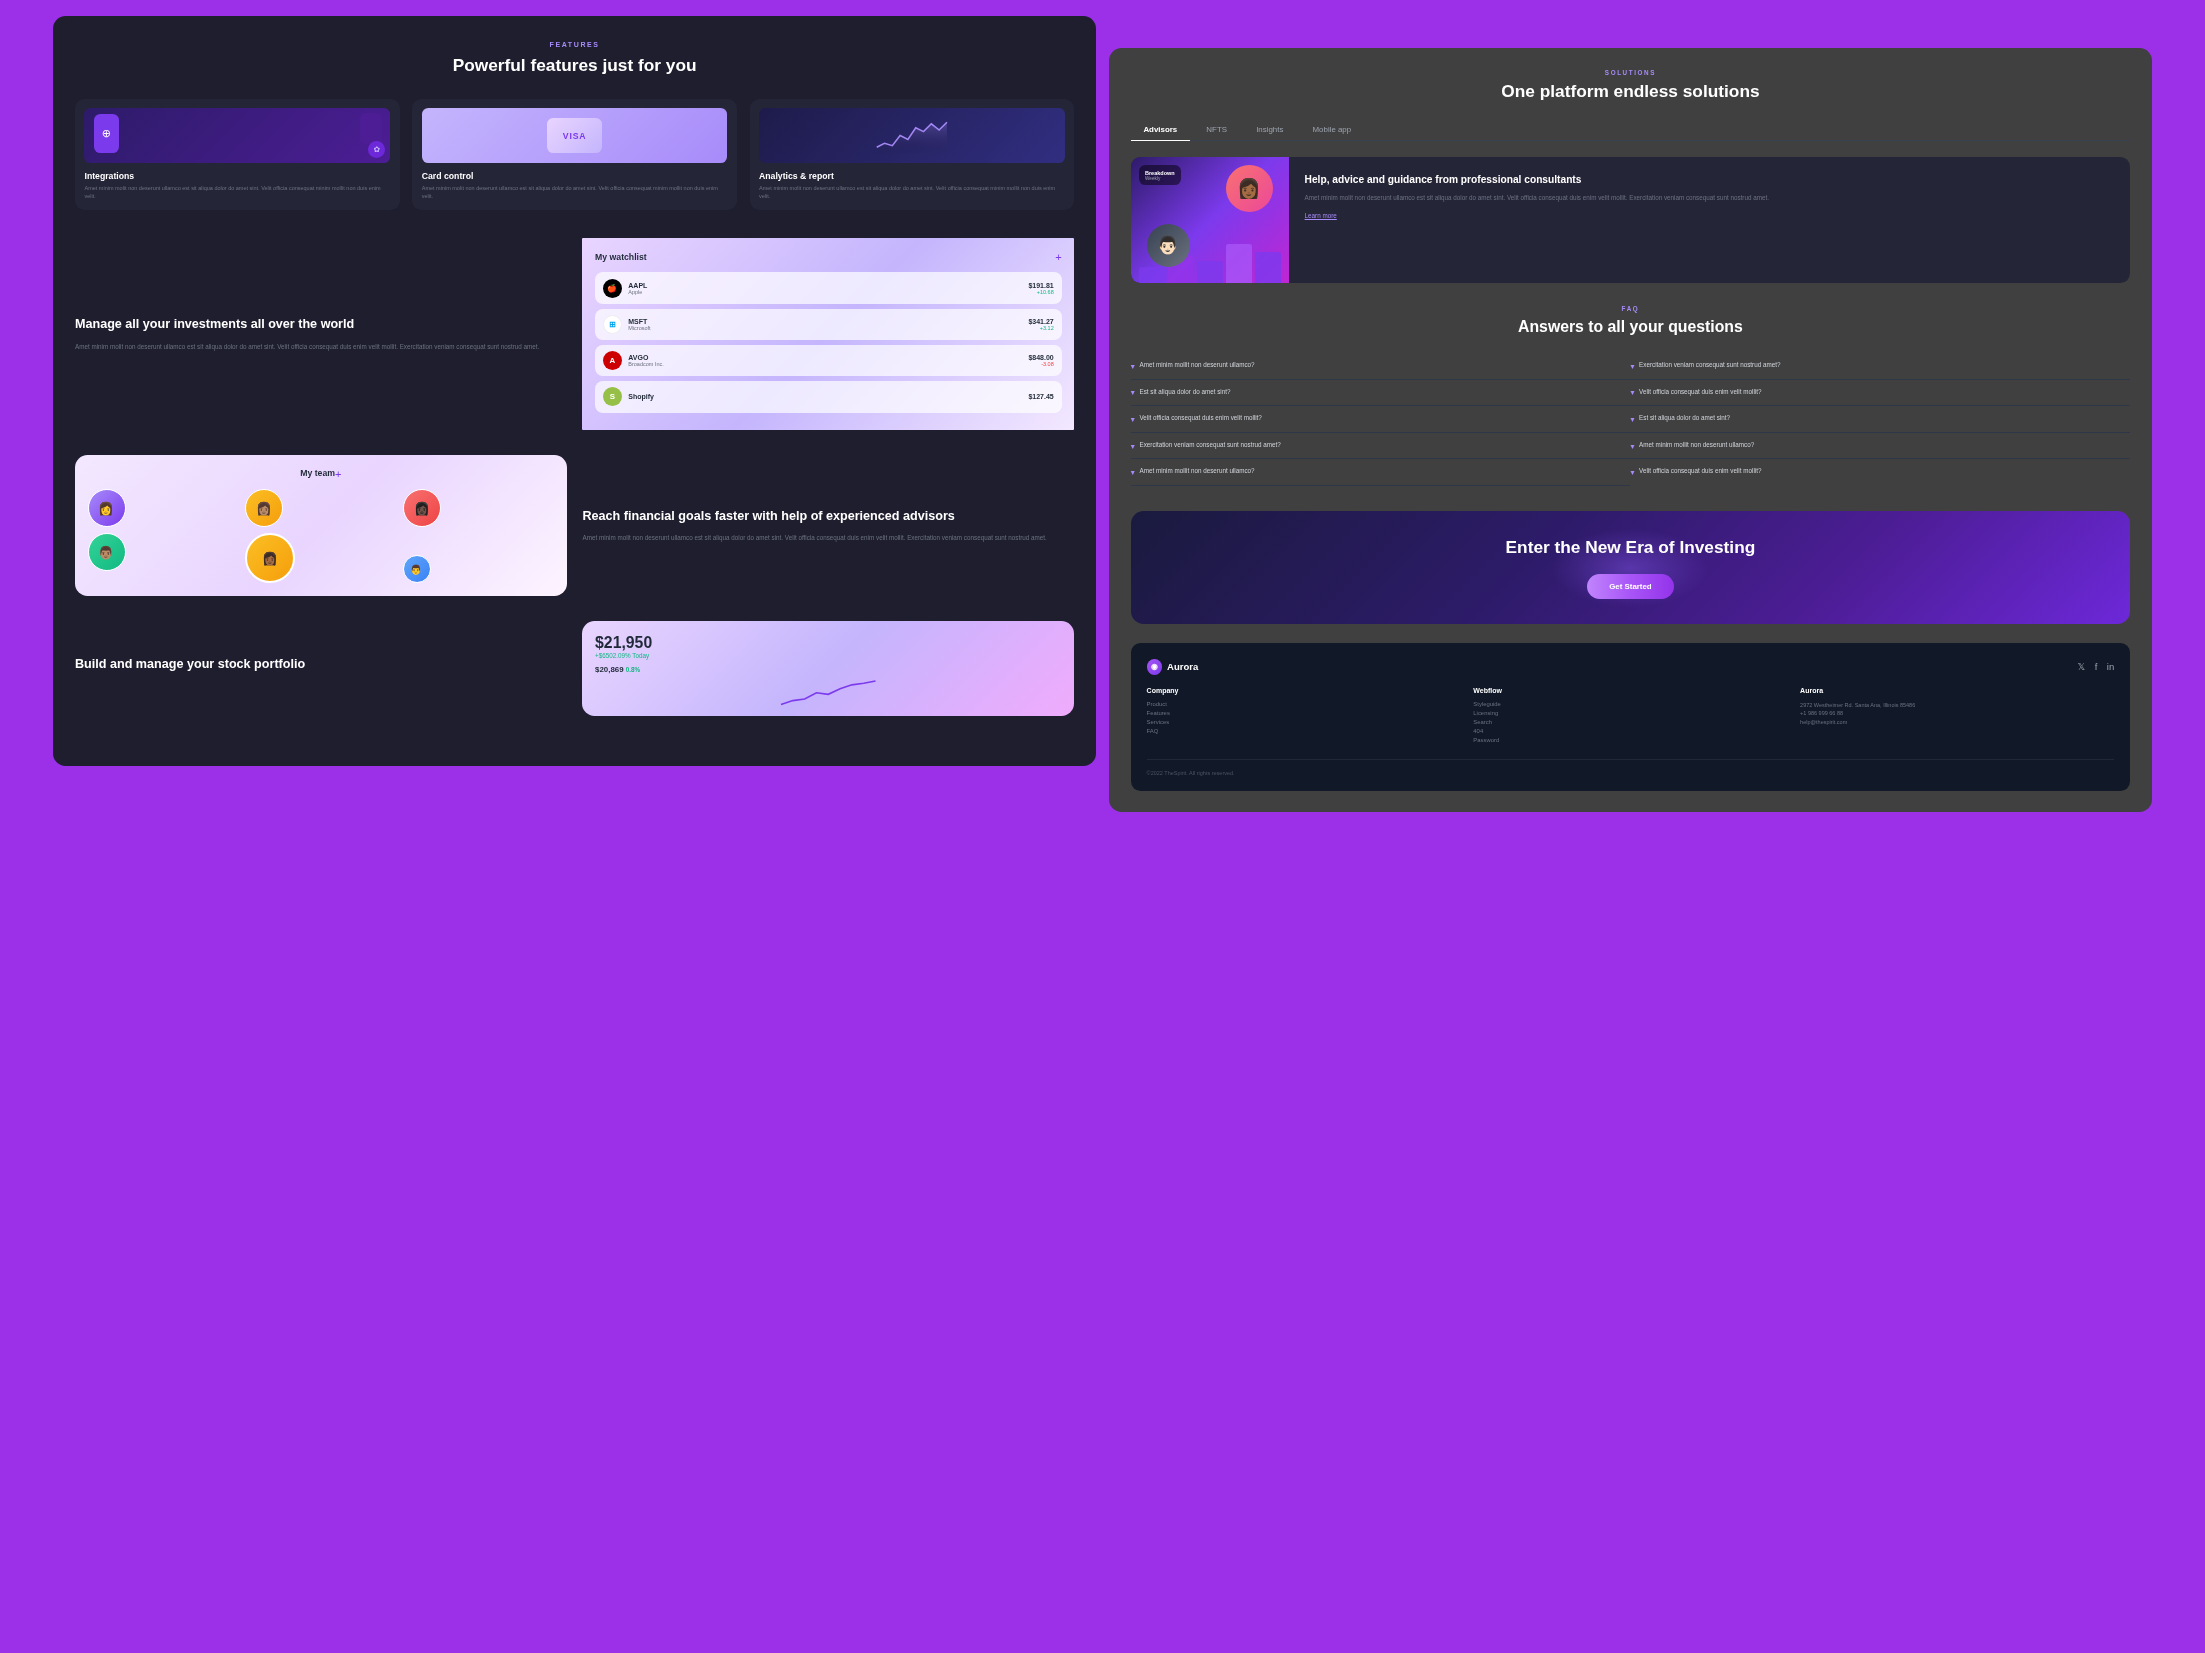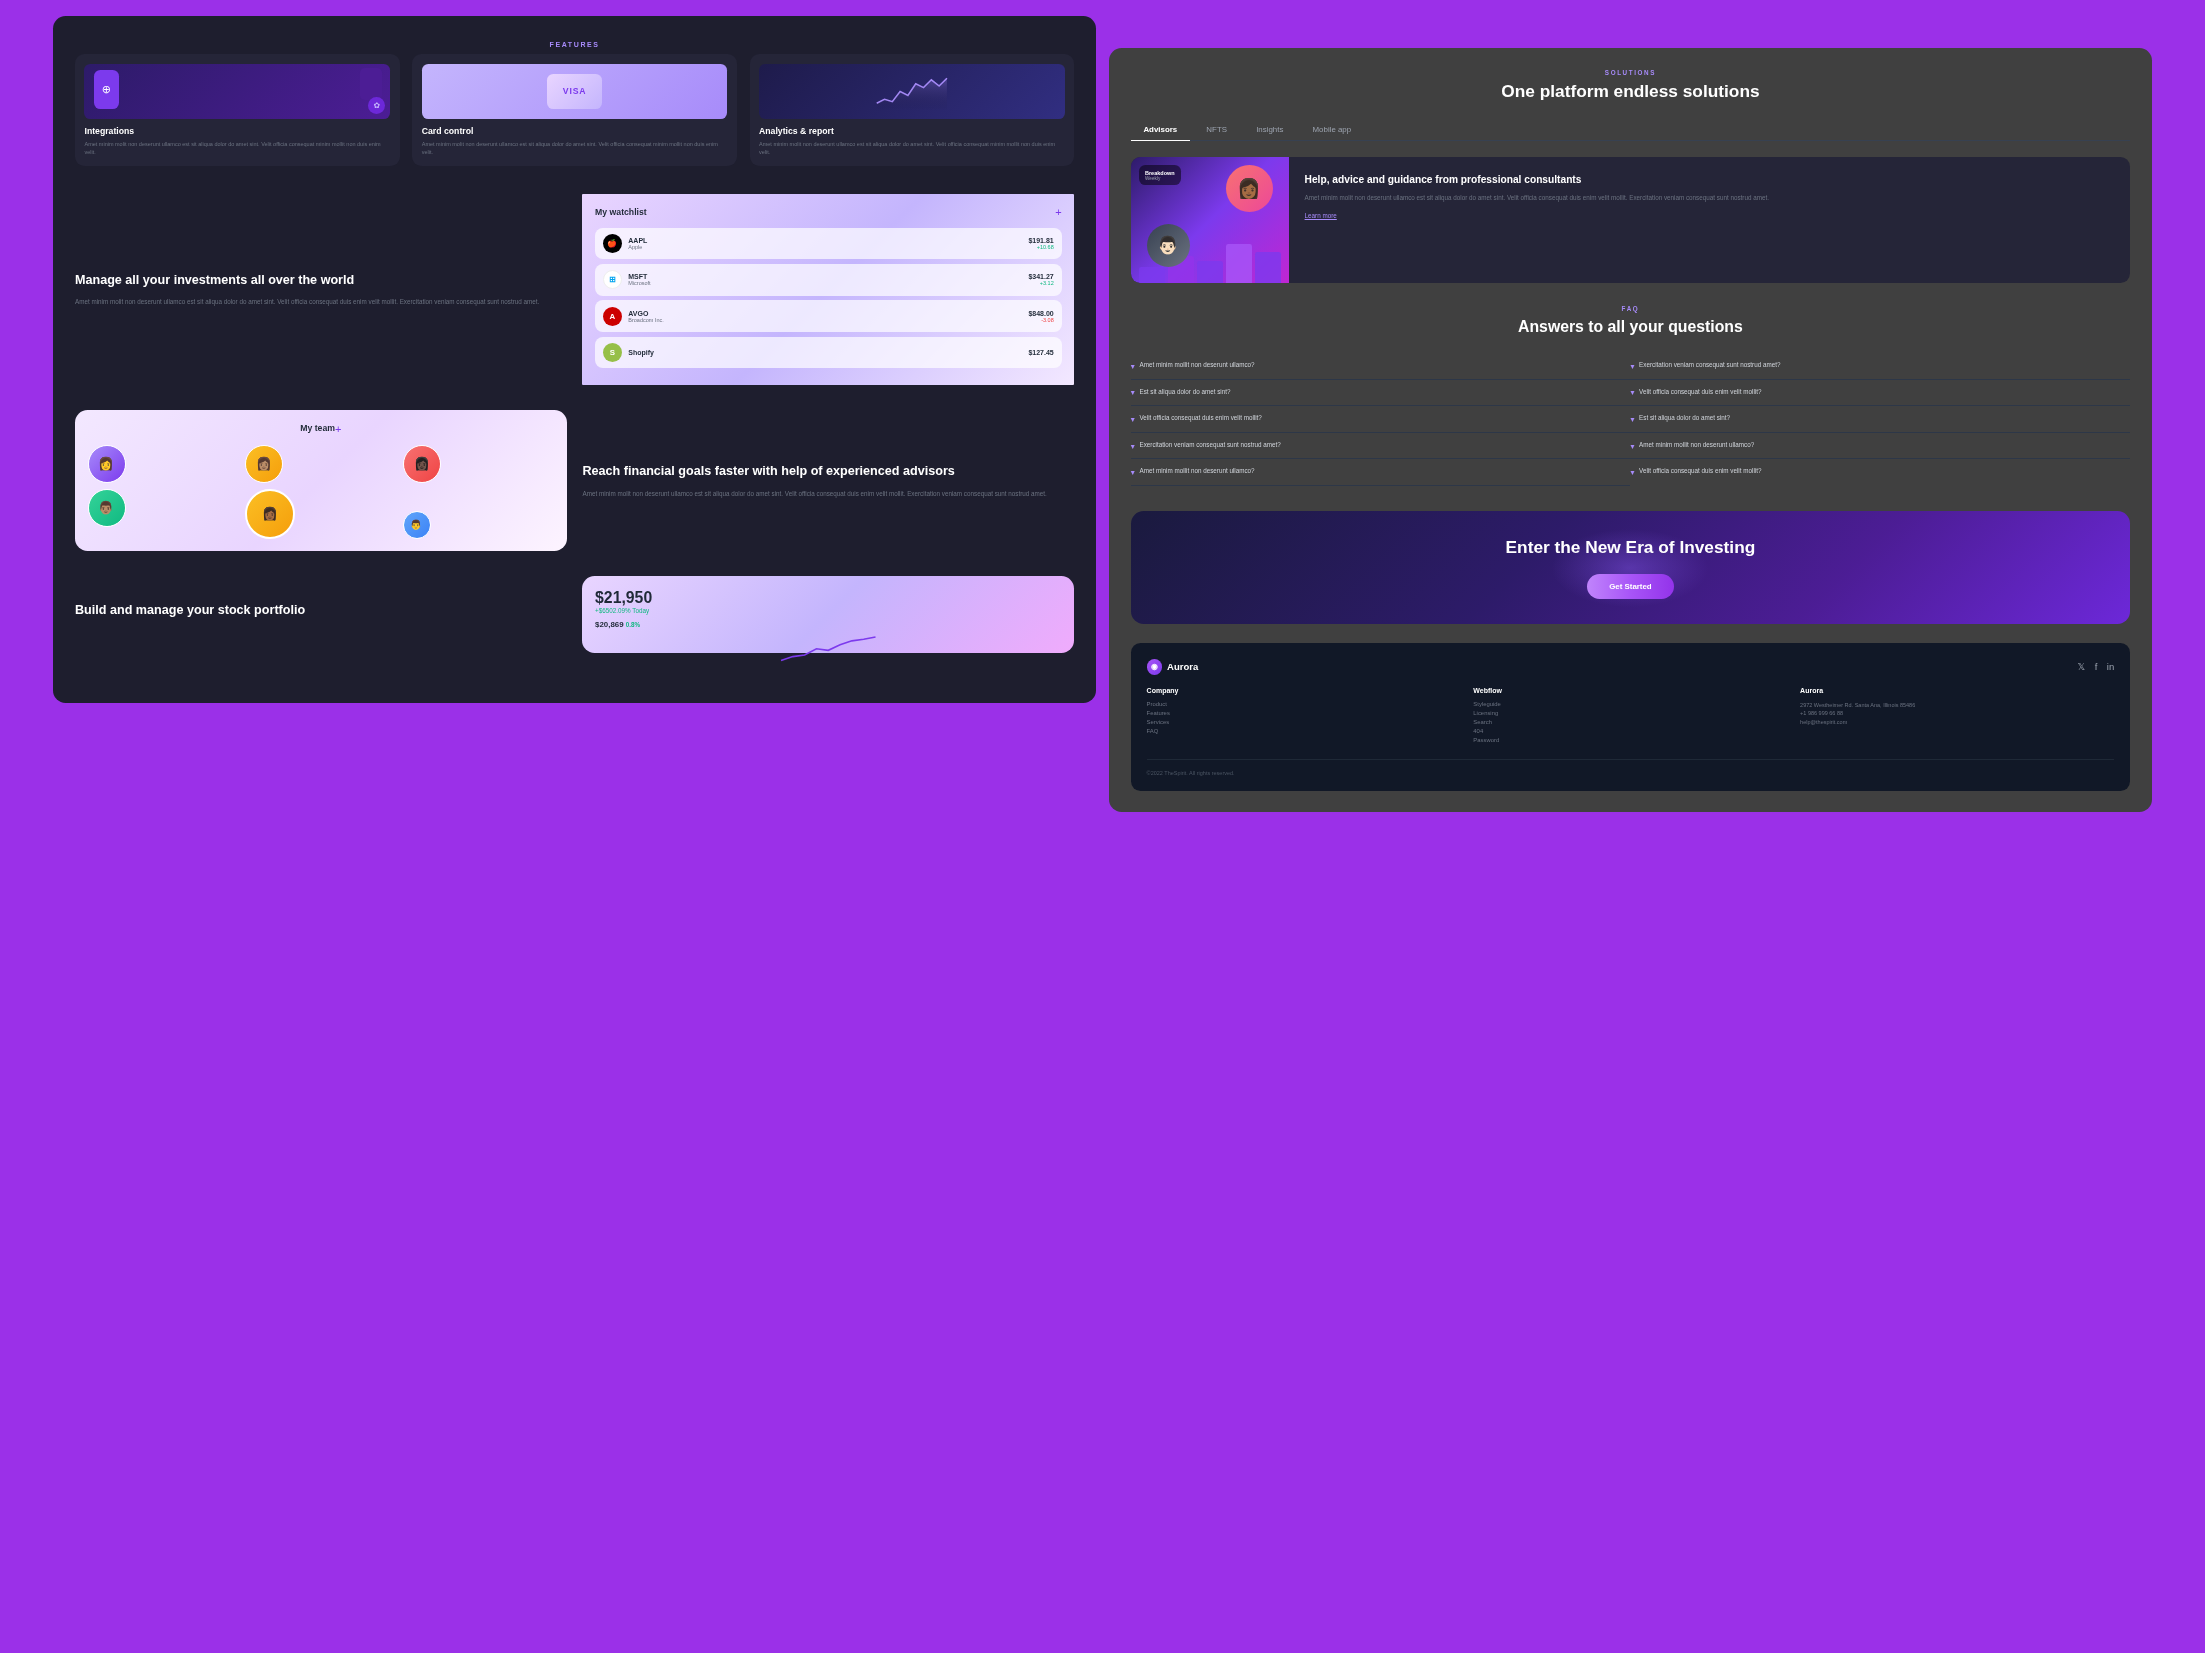--- a/index.html
+++ b/index.html
@@ -525,6 +525,7 @@
 
   <div>
     <div class="features-label">FEATURES</div>
+    <div class="features-title">Powerful features just for you</div>
 
     <div class="features-grid">
 

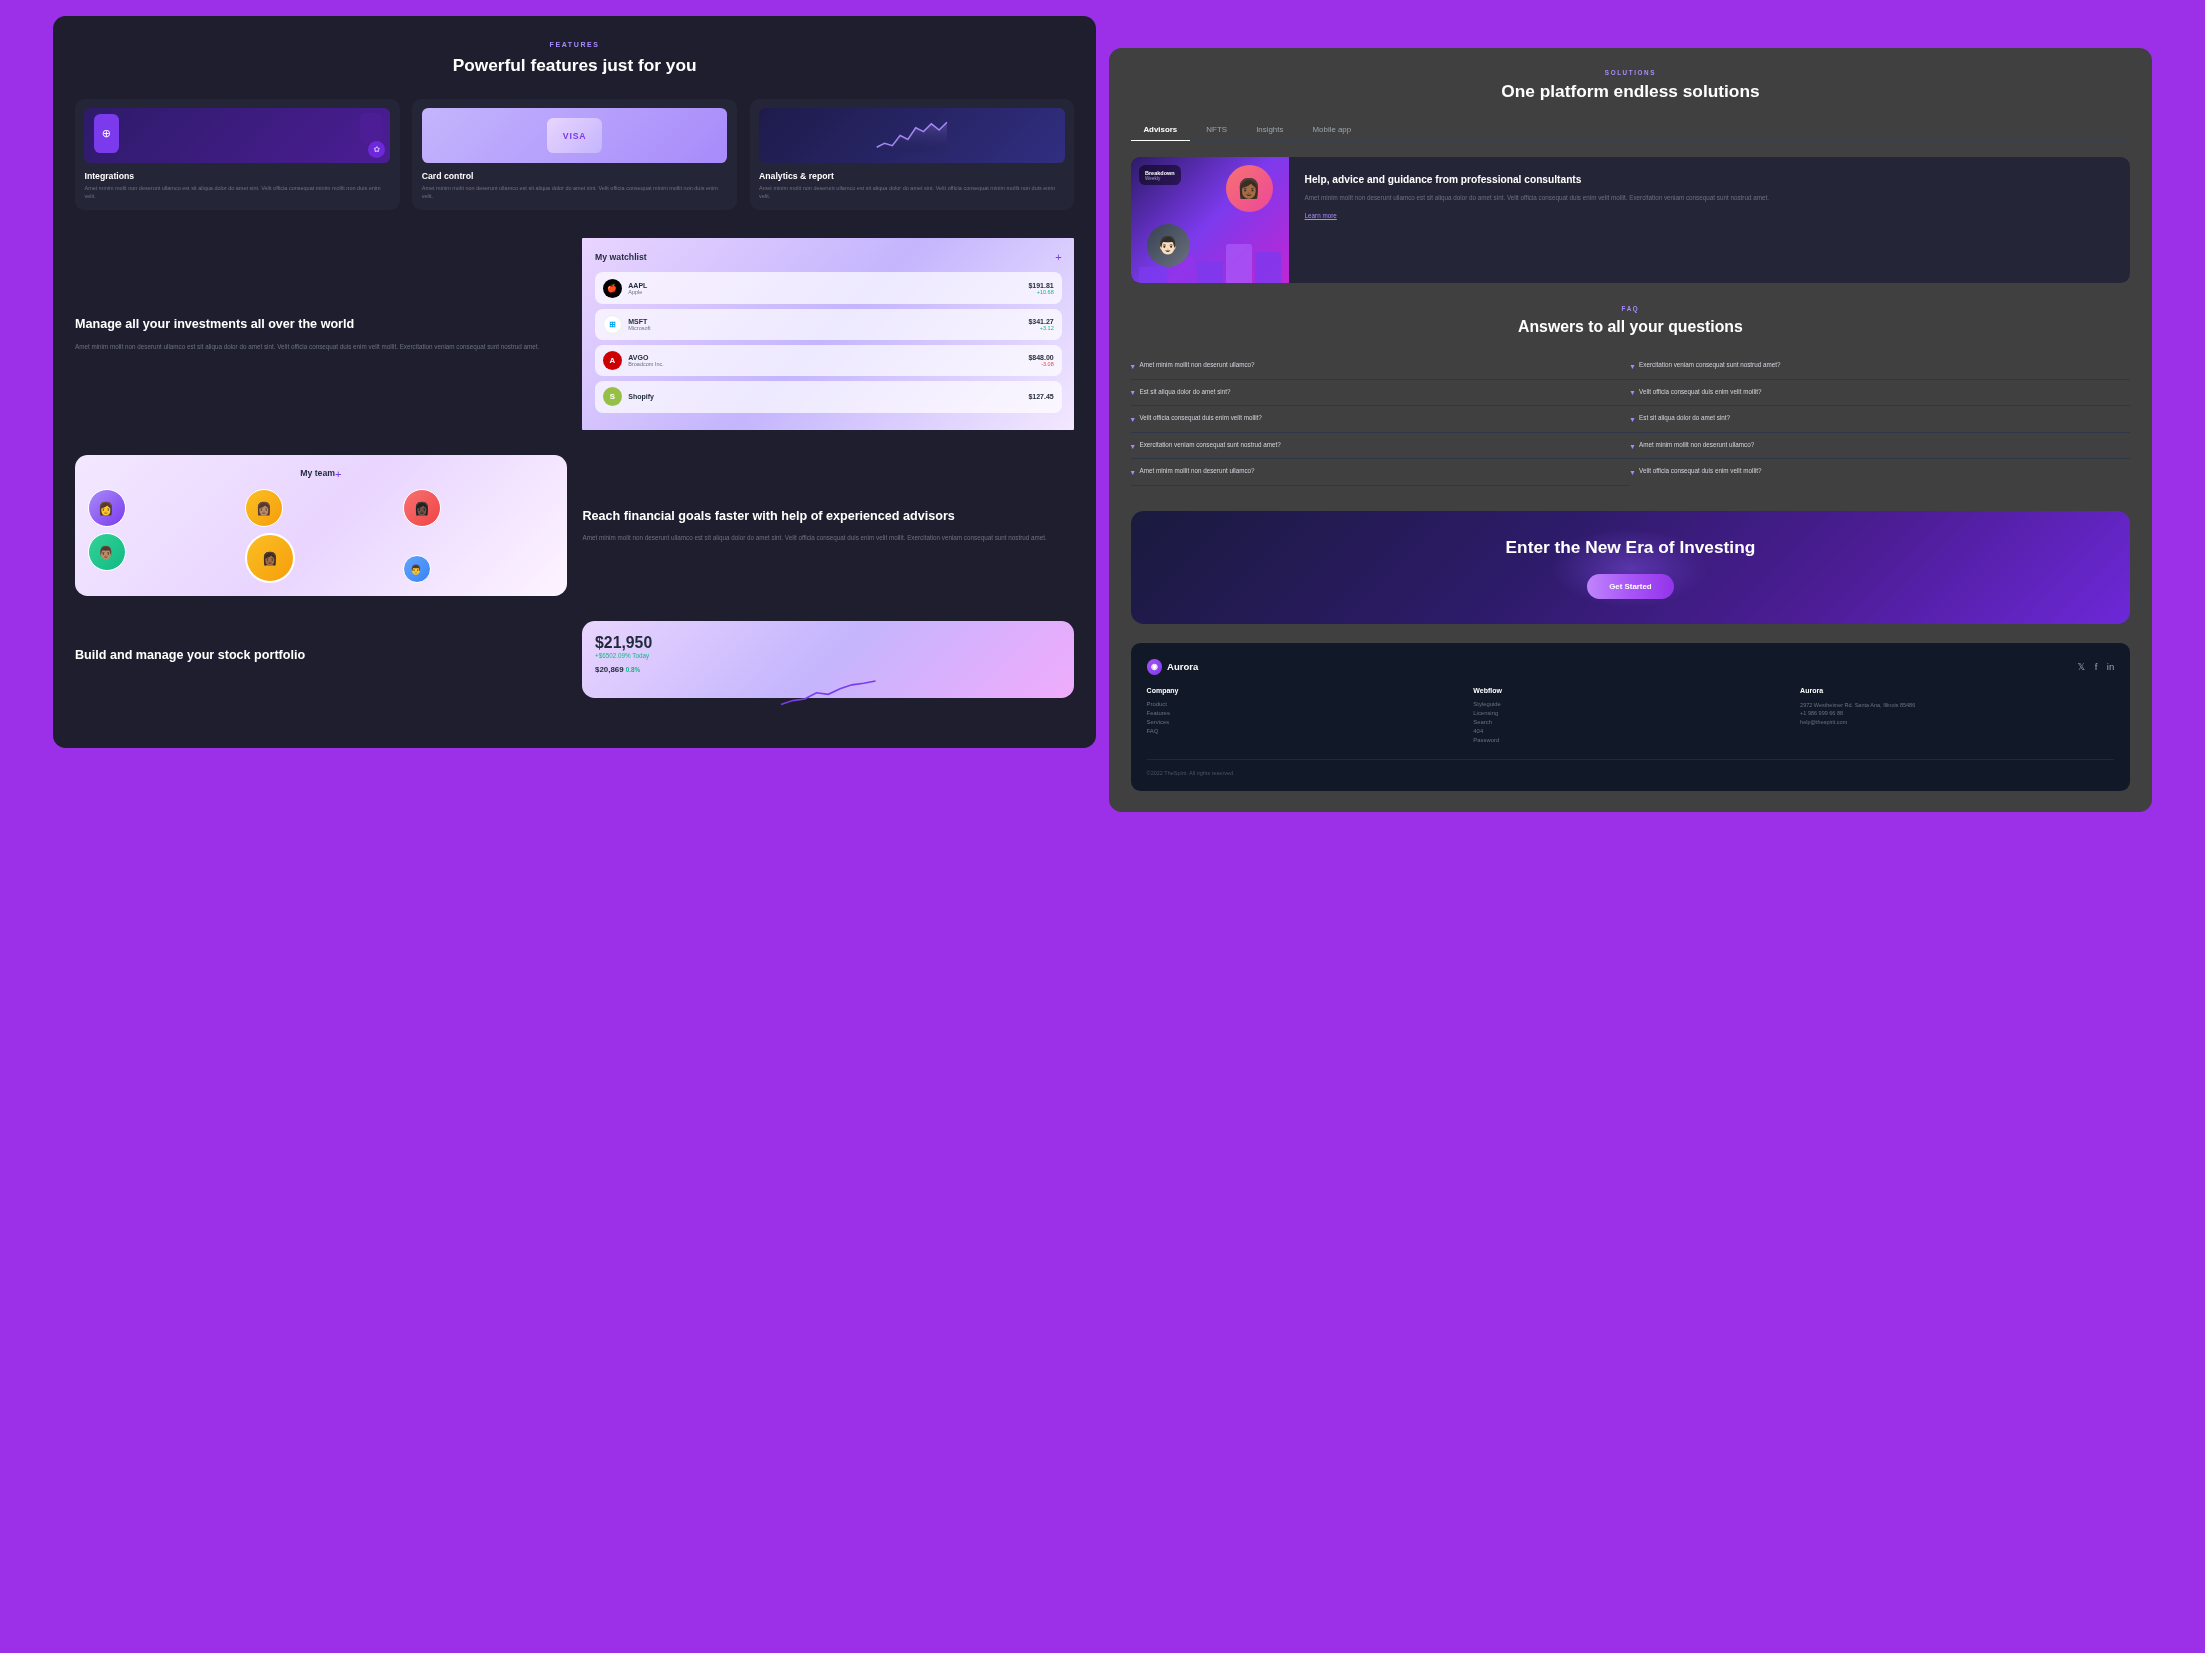--- a/index.html
+++ b/index.html
@@ -231,7 +231,7 @@
       background: linear-gradient(135deg, #e9d5ff 0%, #c4b5fd 50%, #f0abfc 100%);
       border-radius: 12.6px;
       padding: 12.6px;
-      height: 77px;
+      height: 95px;
       position: relative;
     }
     .portfolio-amount {

